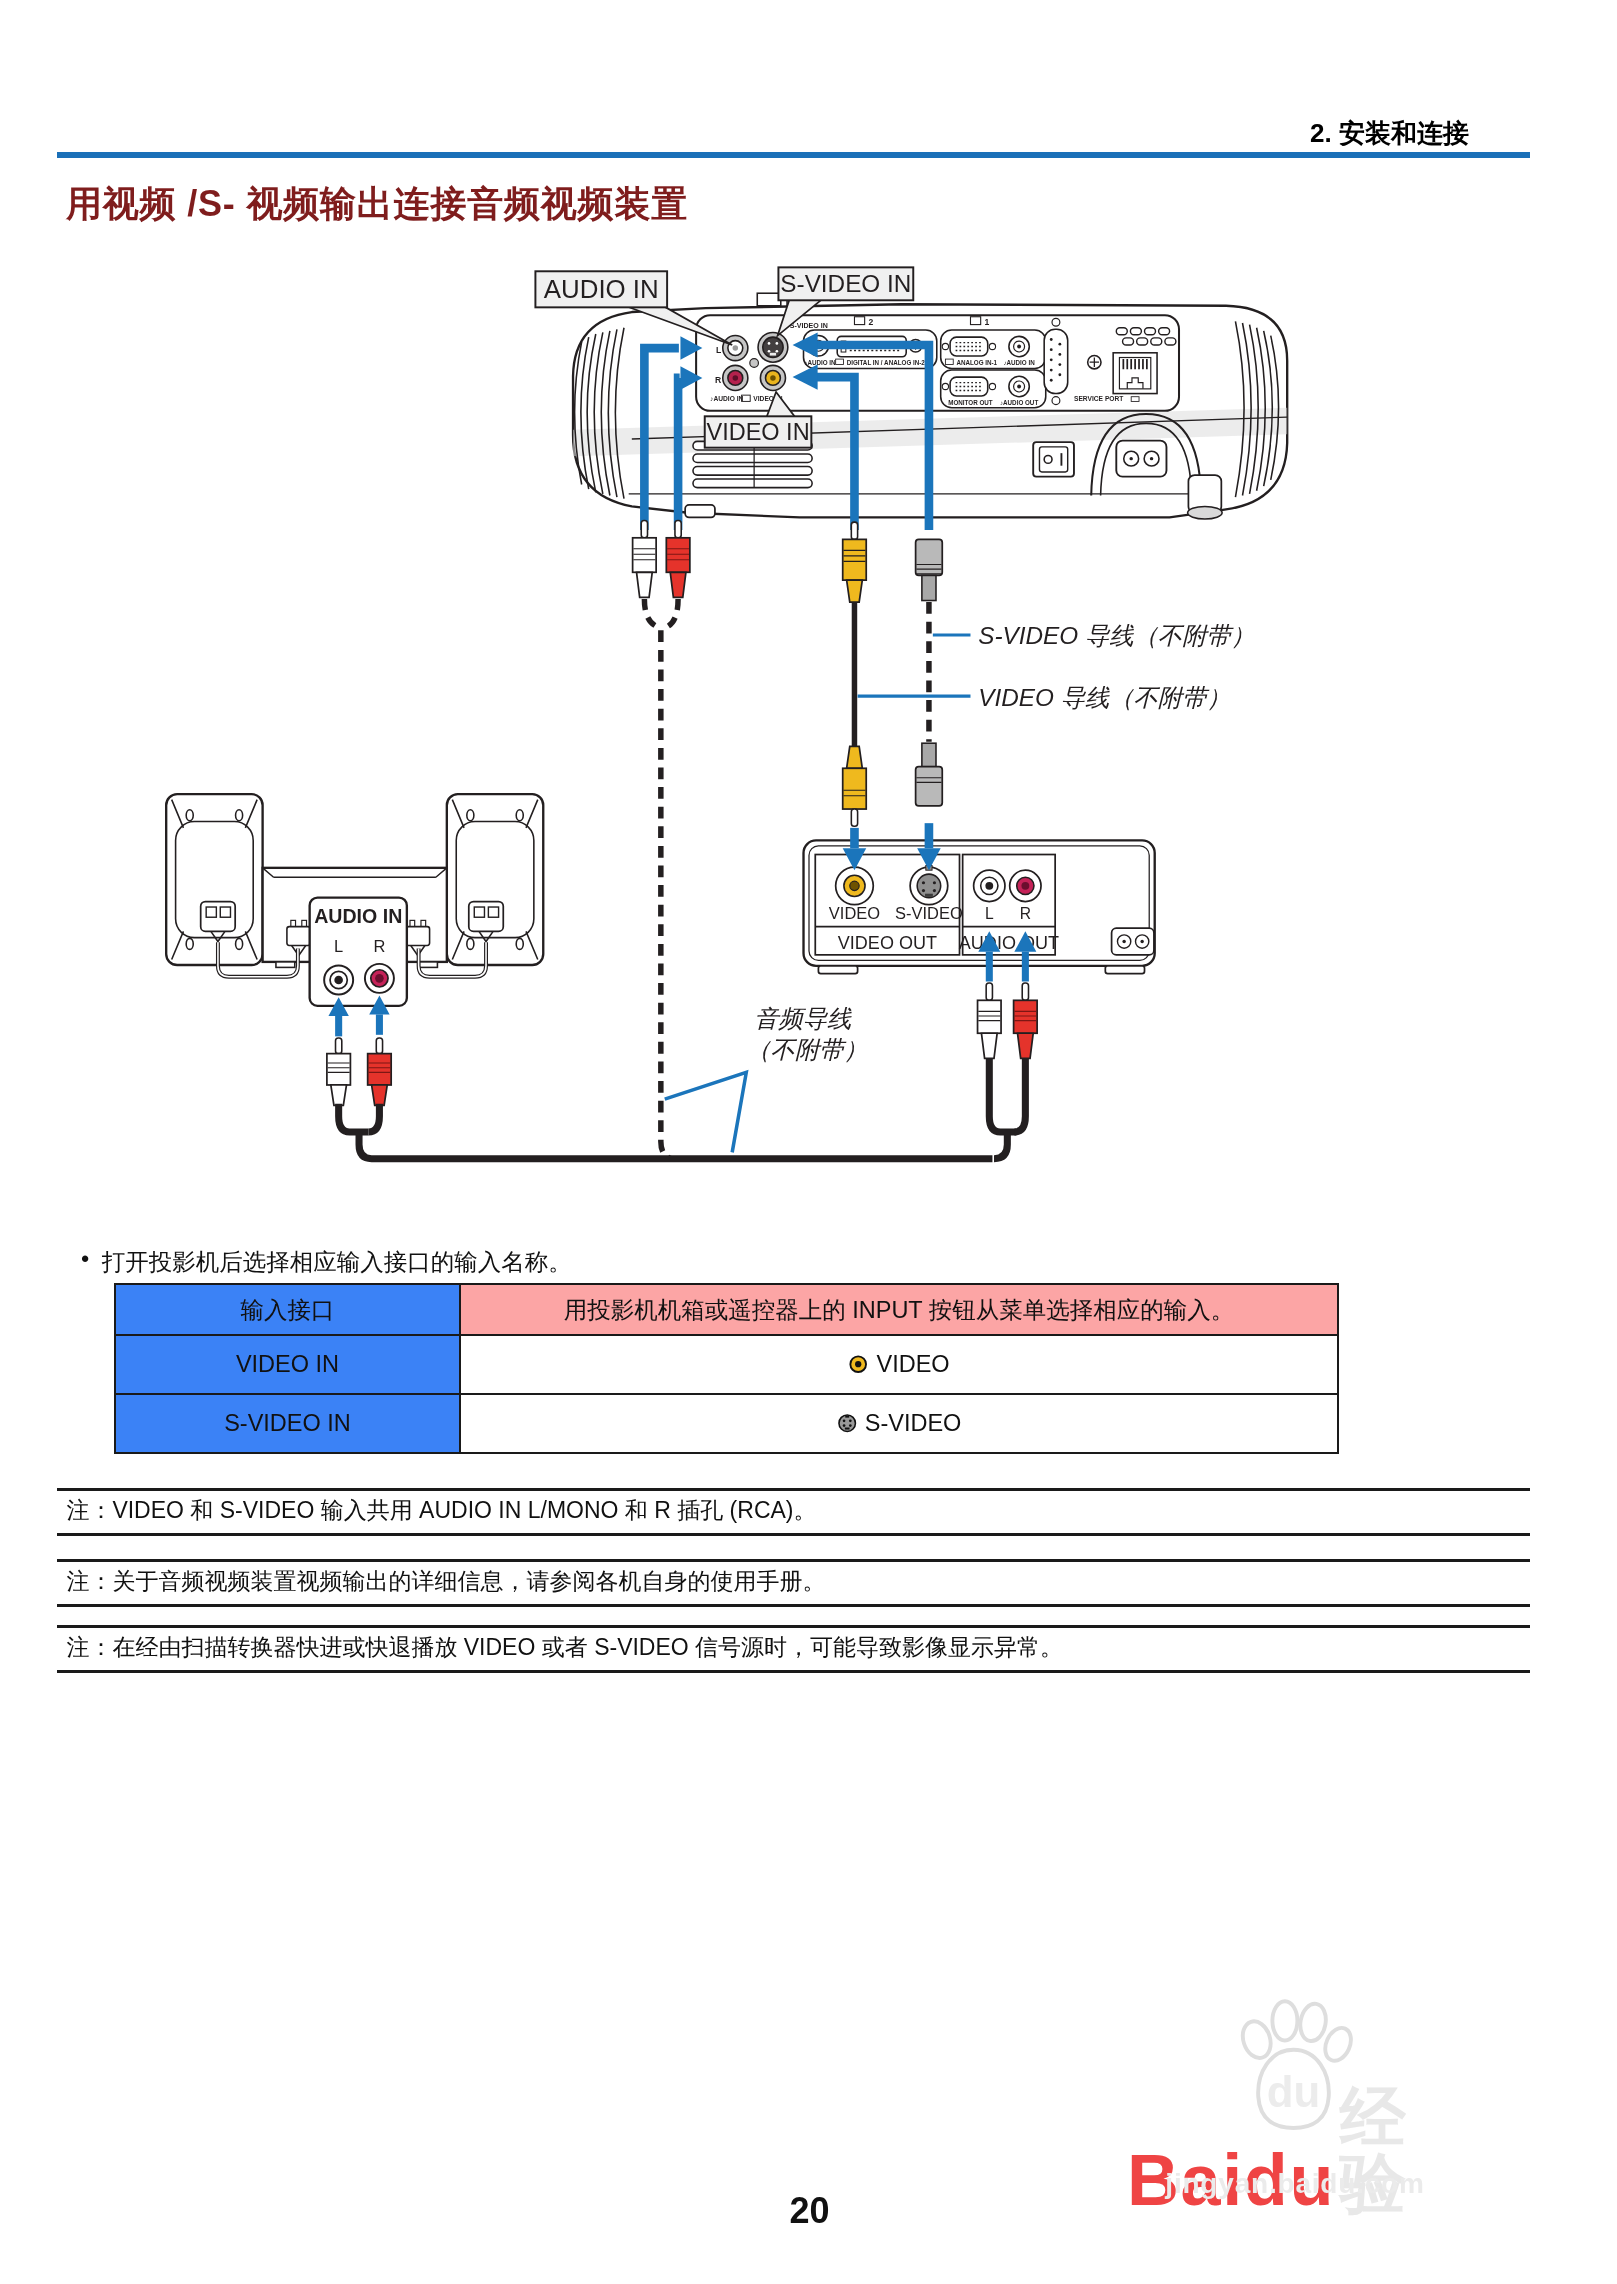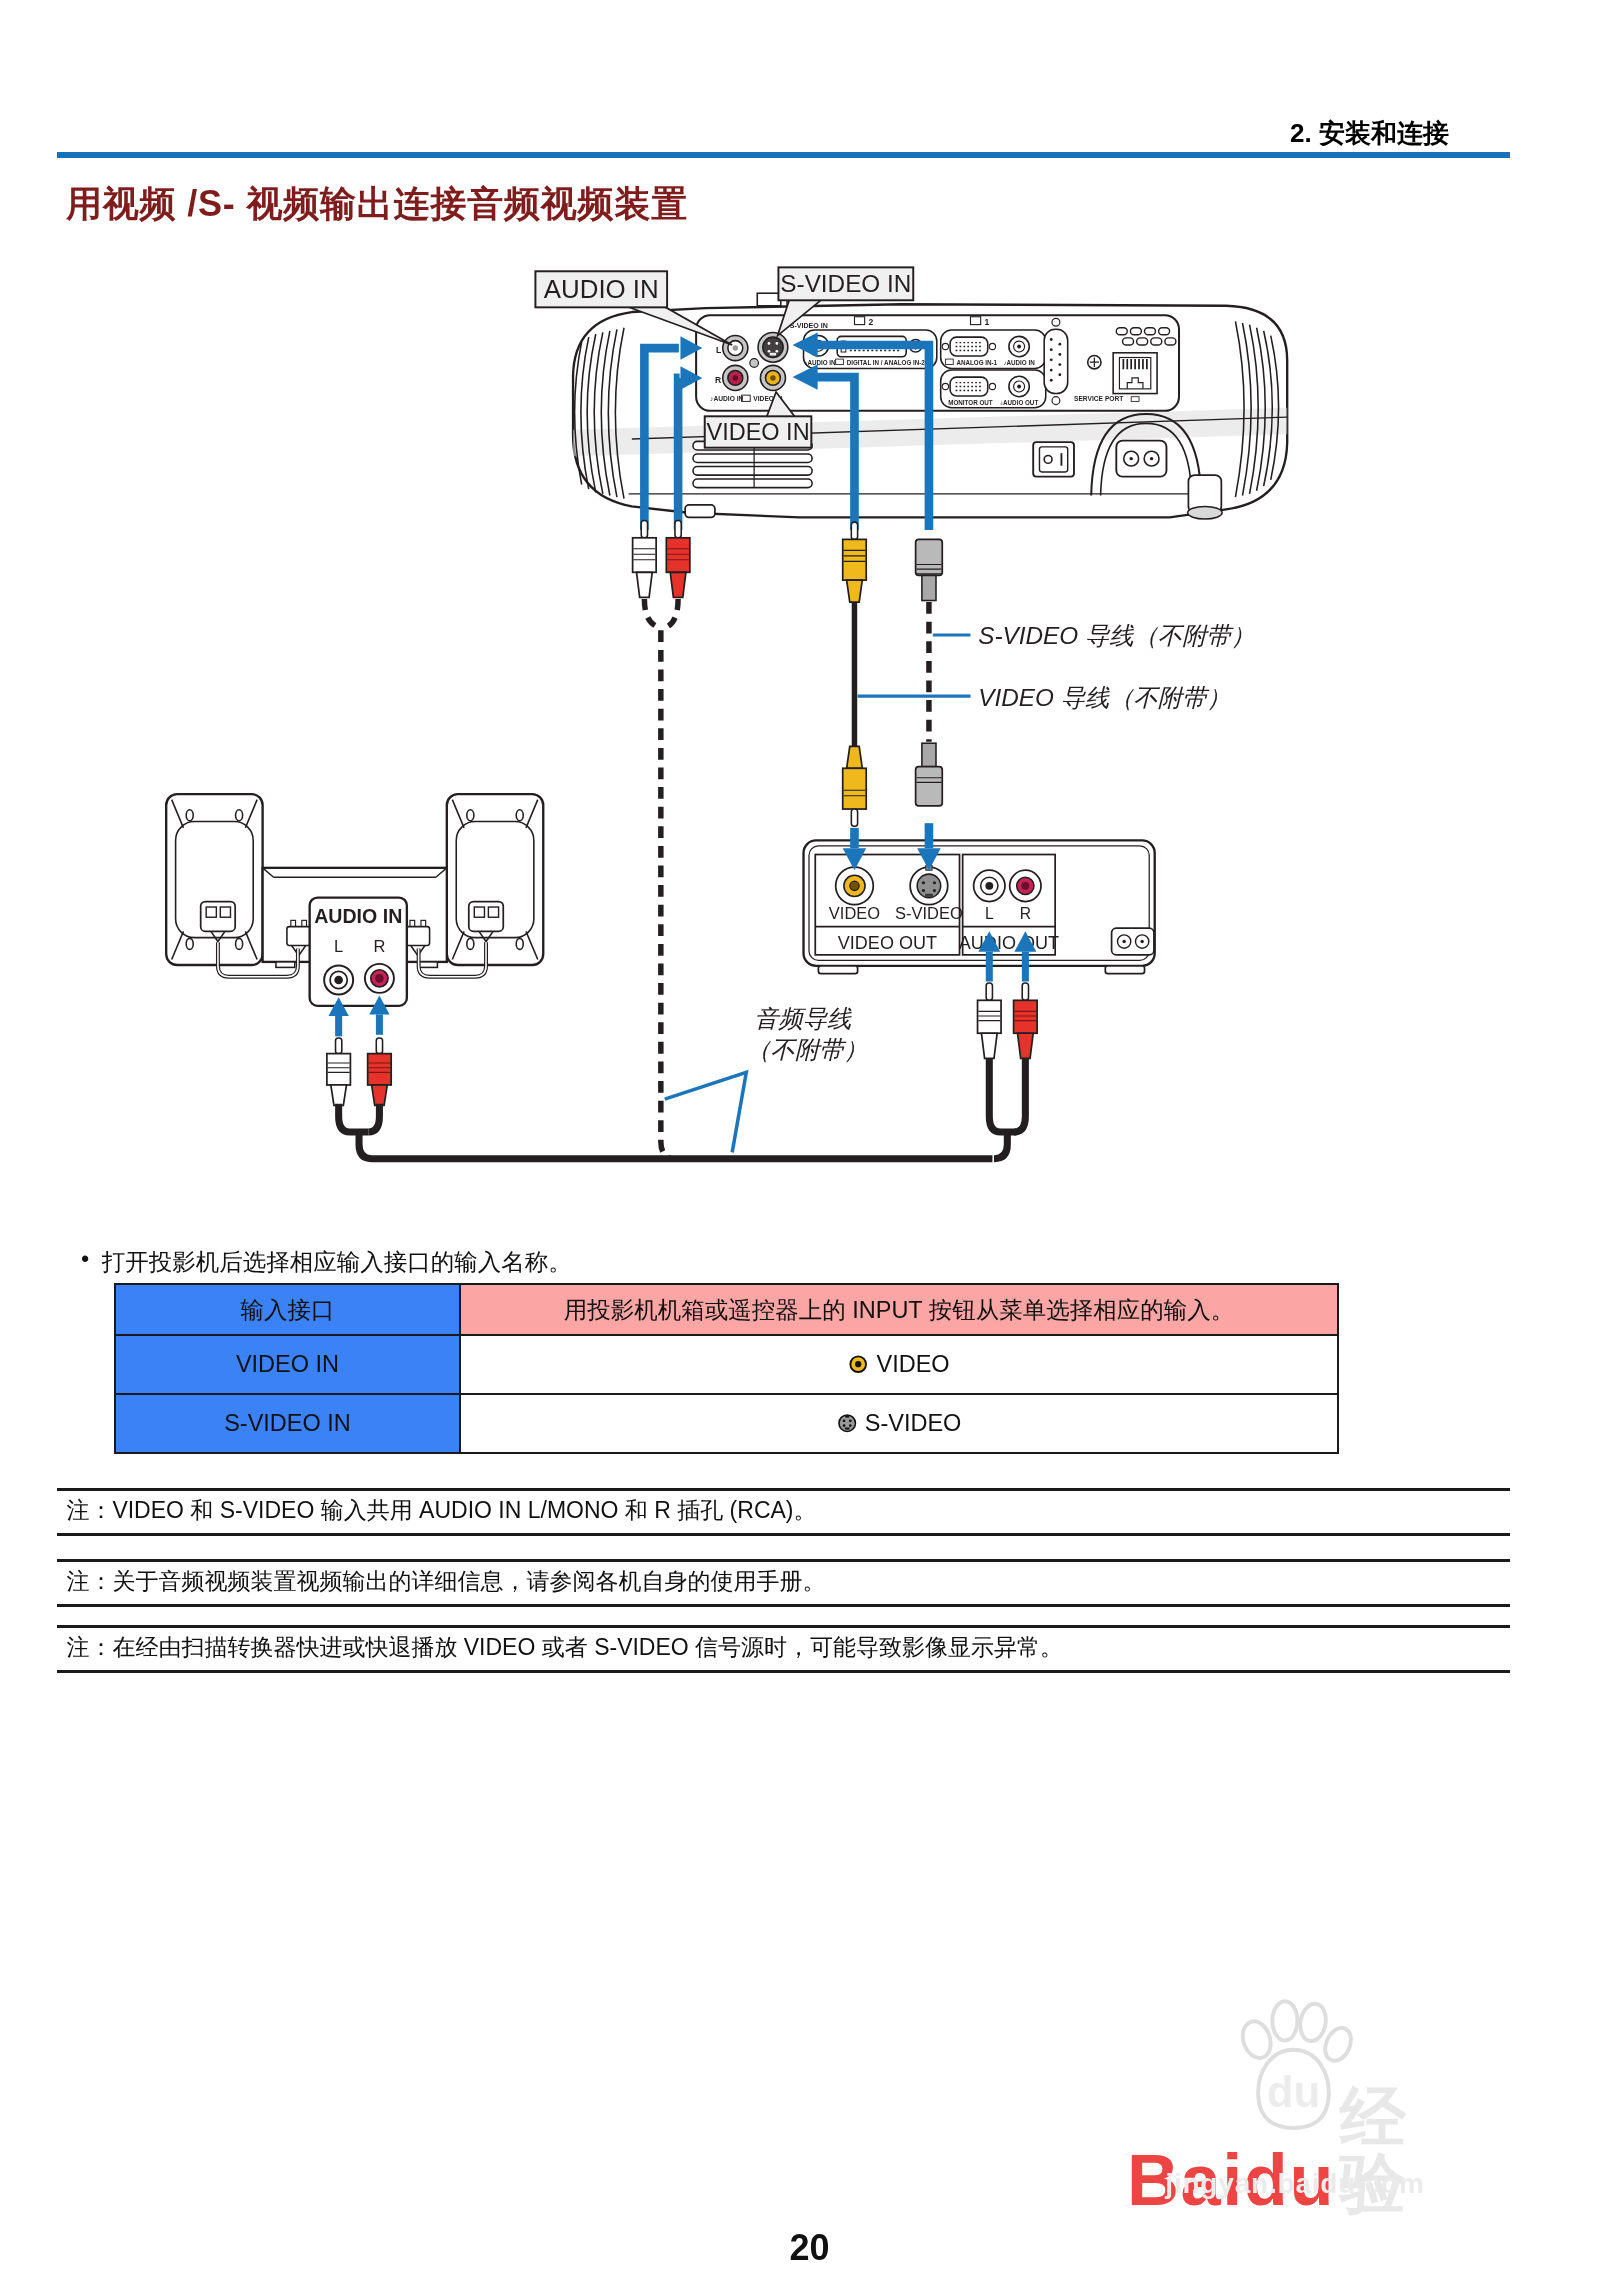--- a/index.html
+++ b/index.html
@@ -4,7 +4,7 @@
 <style>
   html,body{margin:0;padding:0;background:#fff;}
   .page{position:relative;width:1510px;height:2284px;background:#fff;overflow:hidden;
-        font-family:"Liberation Sans","DejaVu Sans",sans-serif;color:#1a1a1a;}
+        font-family:"Liberation Sans","DejaVu Sans",sans-serif;color:#1a1a1a;padding-left:20px;}
   .hdr-section{position:absolute;top:116px;right:61px;font-size:26px;font-weight:bold;color:#000;}
   .hdr-rule{position:absolute;top:152px;left:57px;width:1501px;height:6.3px;background:#1a70b8;}
   .doc-title{position:absolute;top:180px;left:66px;font-size:36px;font-weight:900;color:#7f1d1d;letter-spacing:0.8px;}

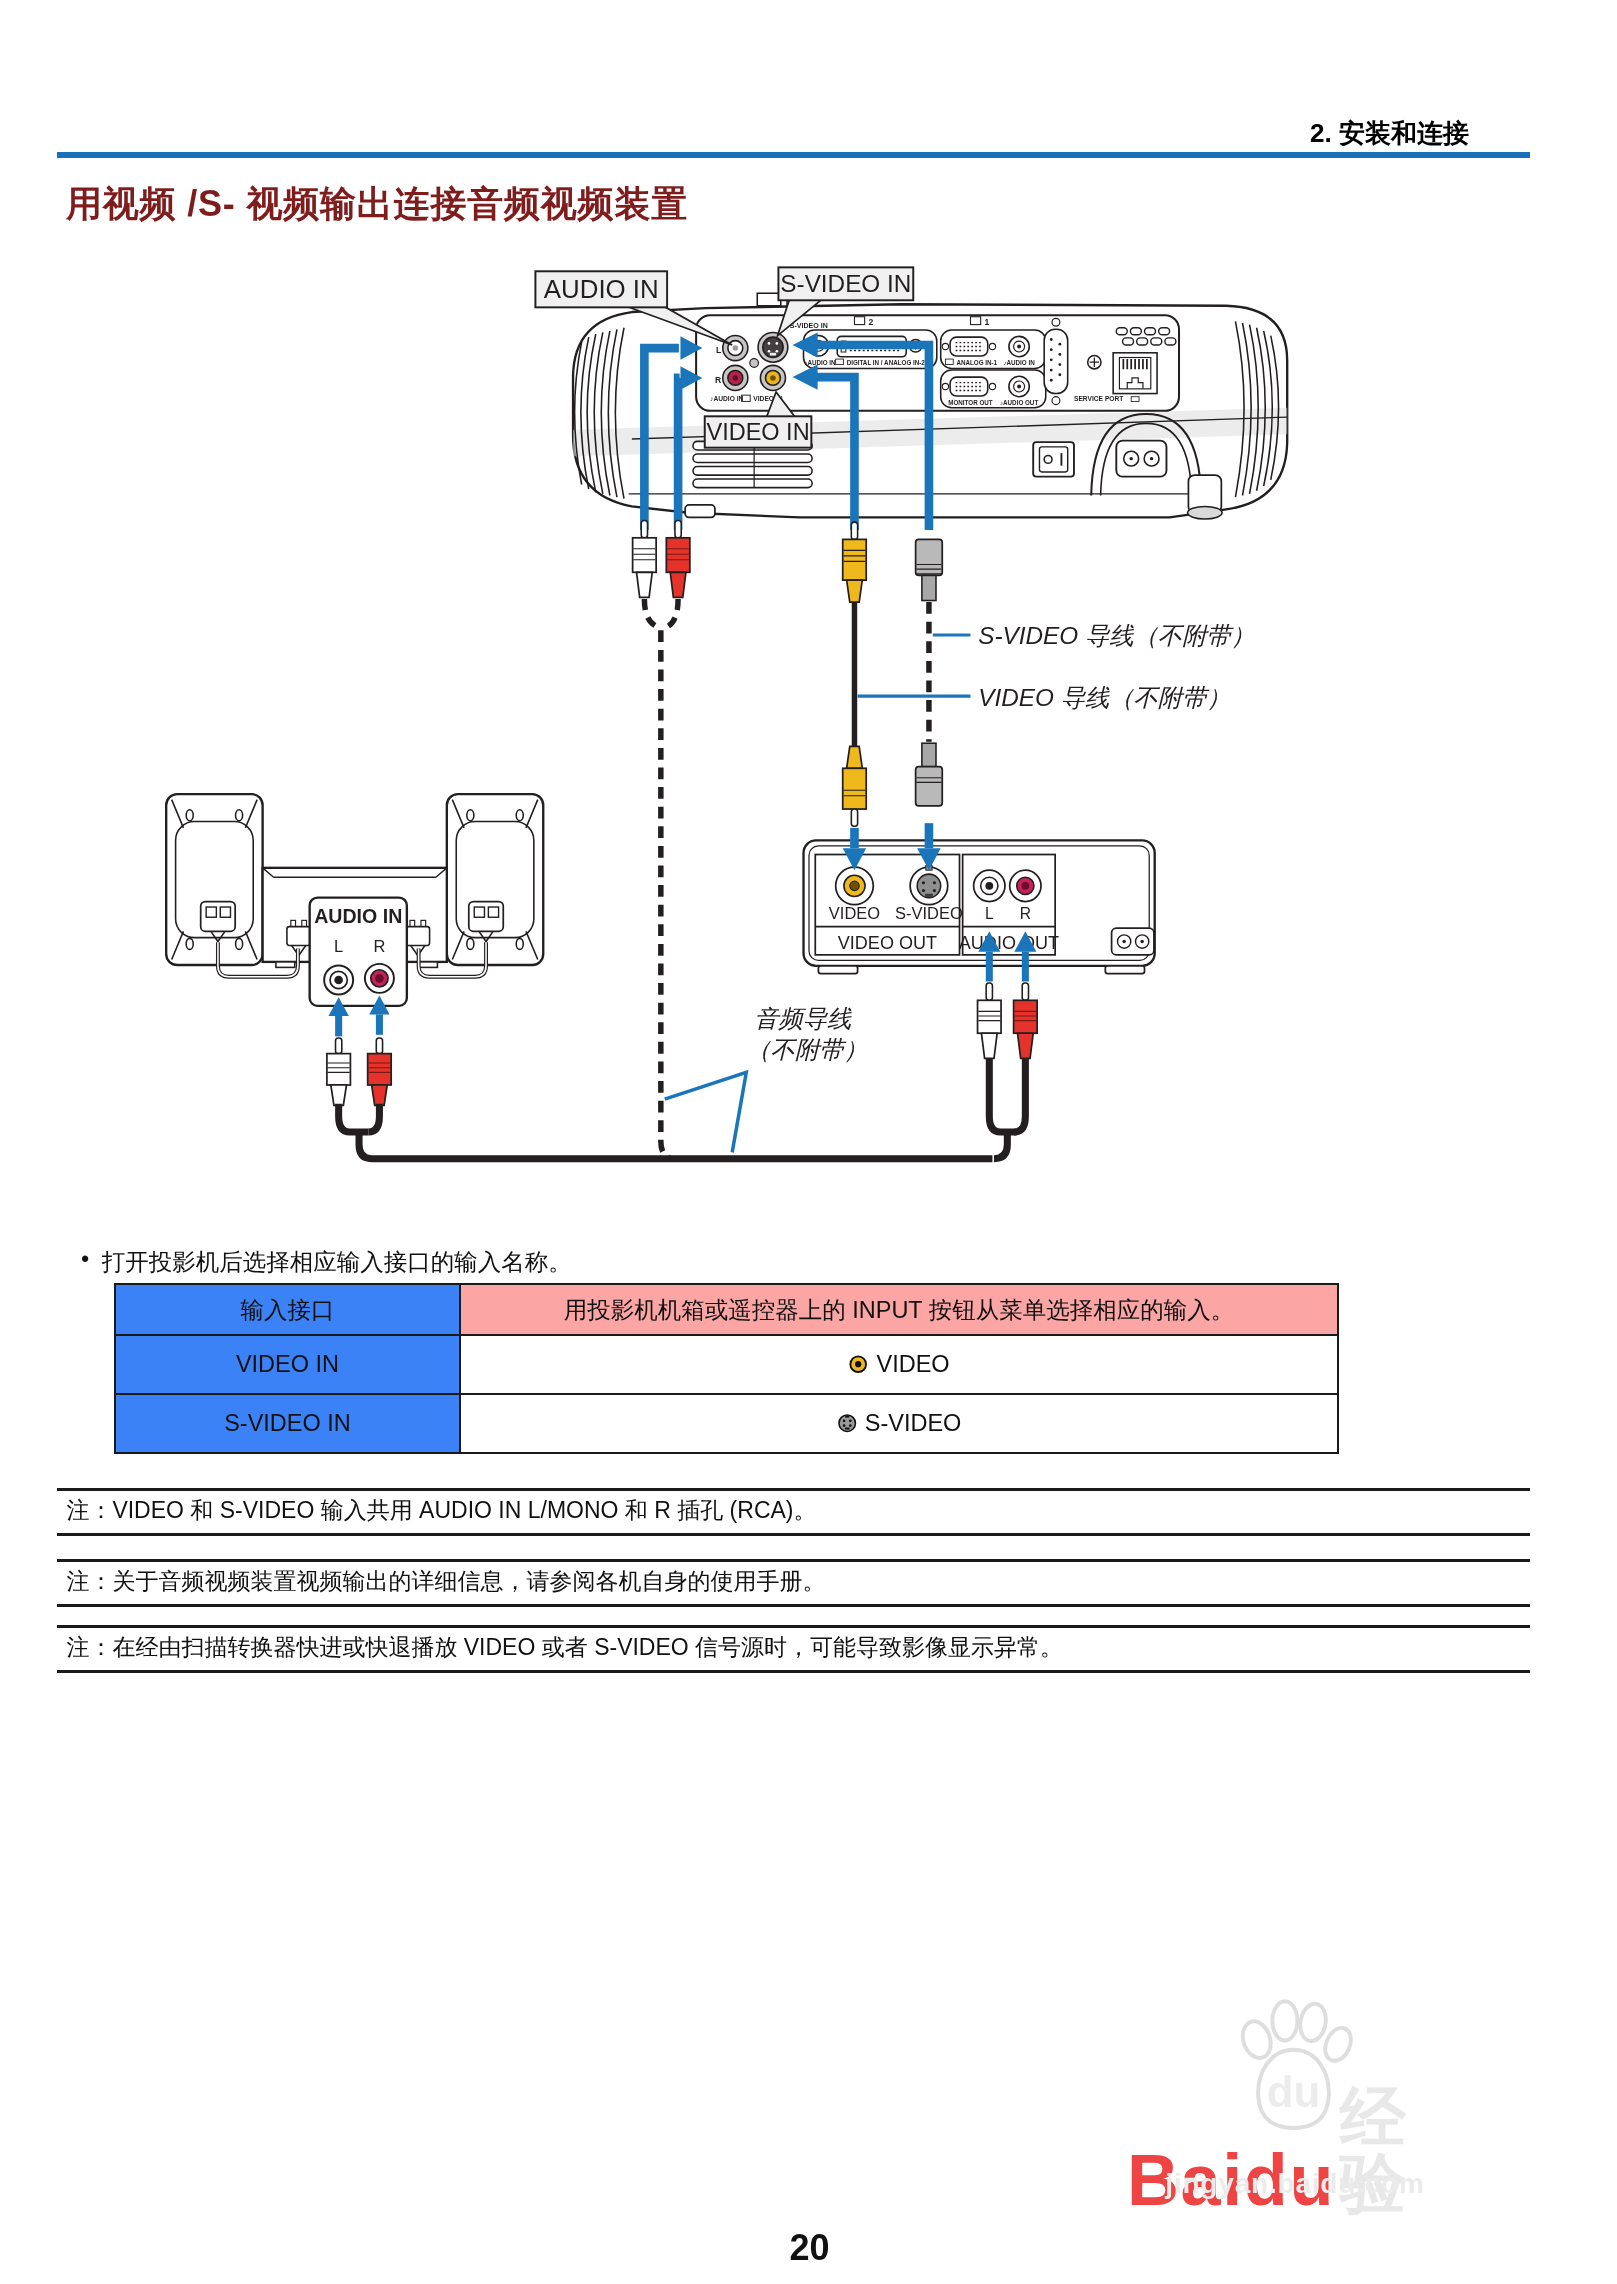--- a/index.html
+++ b/index.html
@@ -24,7 +24,7 @@
         border-top:3.9px solid #1a1a1a;border-bottom:3.9px solid #1a1a1a;
         font-size:23px;color:#111;padding:3.9px 7.8px 7px 9.4px;}
   .page-num{position:absolute;top:2190px;left:731px;width:157px;text-align:center;
-            font-size:36px;font-weight:bold;color:#111;margin-top:37px;}
+            font-size:36px;font-weight:bold;color:#111;}
   .watermark{position:absolute;top:2035px;left:1127px;width:337px;height:180px;color:#e6e6e6;}
   .wm-row{position:absolute;top:49px;left:0;display:flex;align-items:flex-end;}
   .wm-bai{font-size:72px;font-weight:bold;letter-spacing:1.6px;color:#ef4444;line-height:1;}

